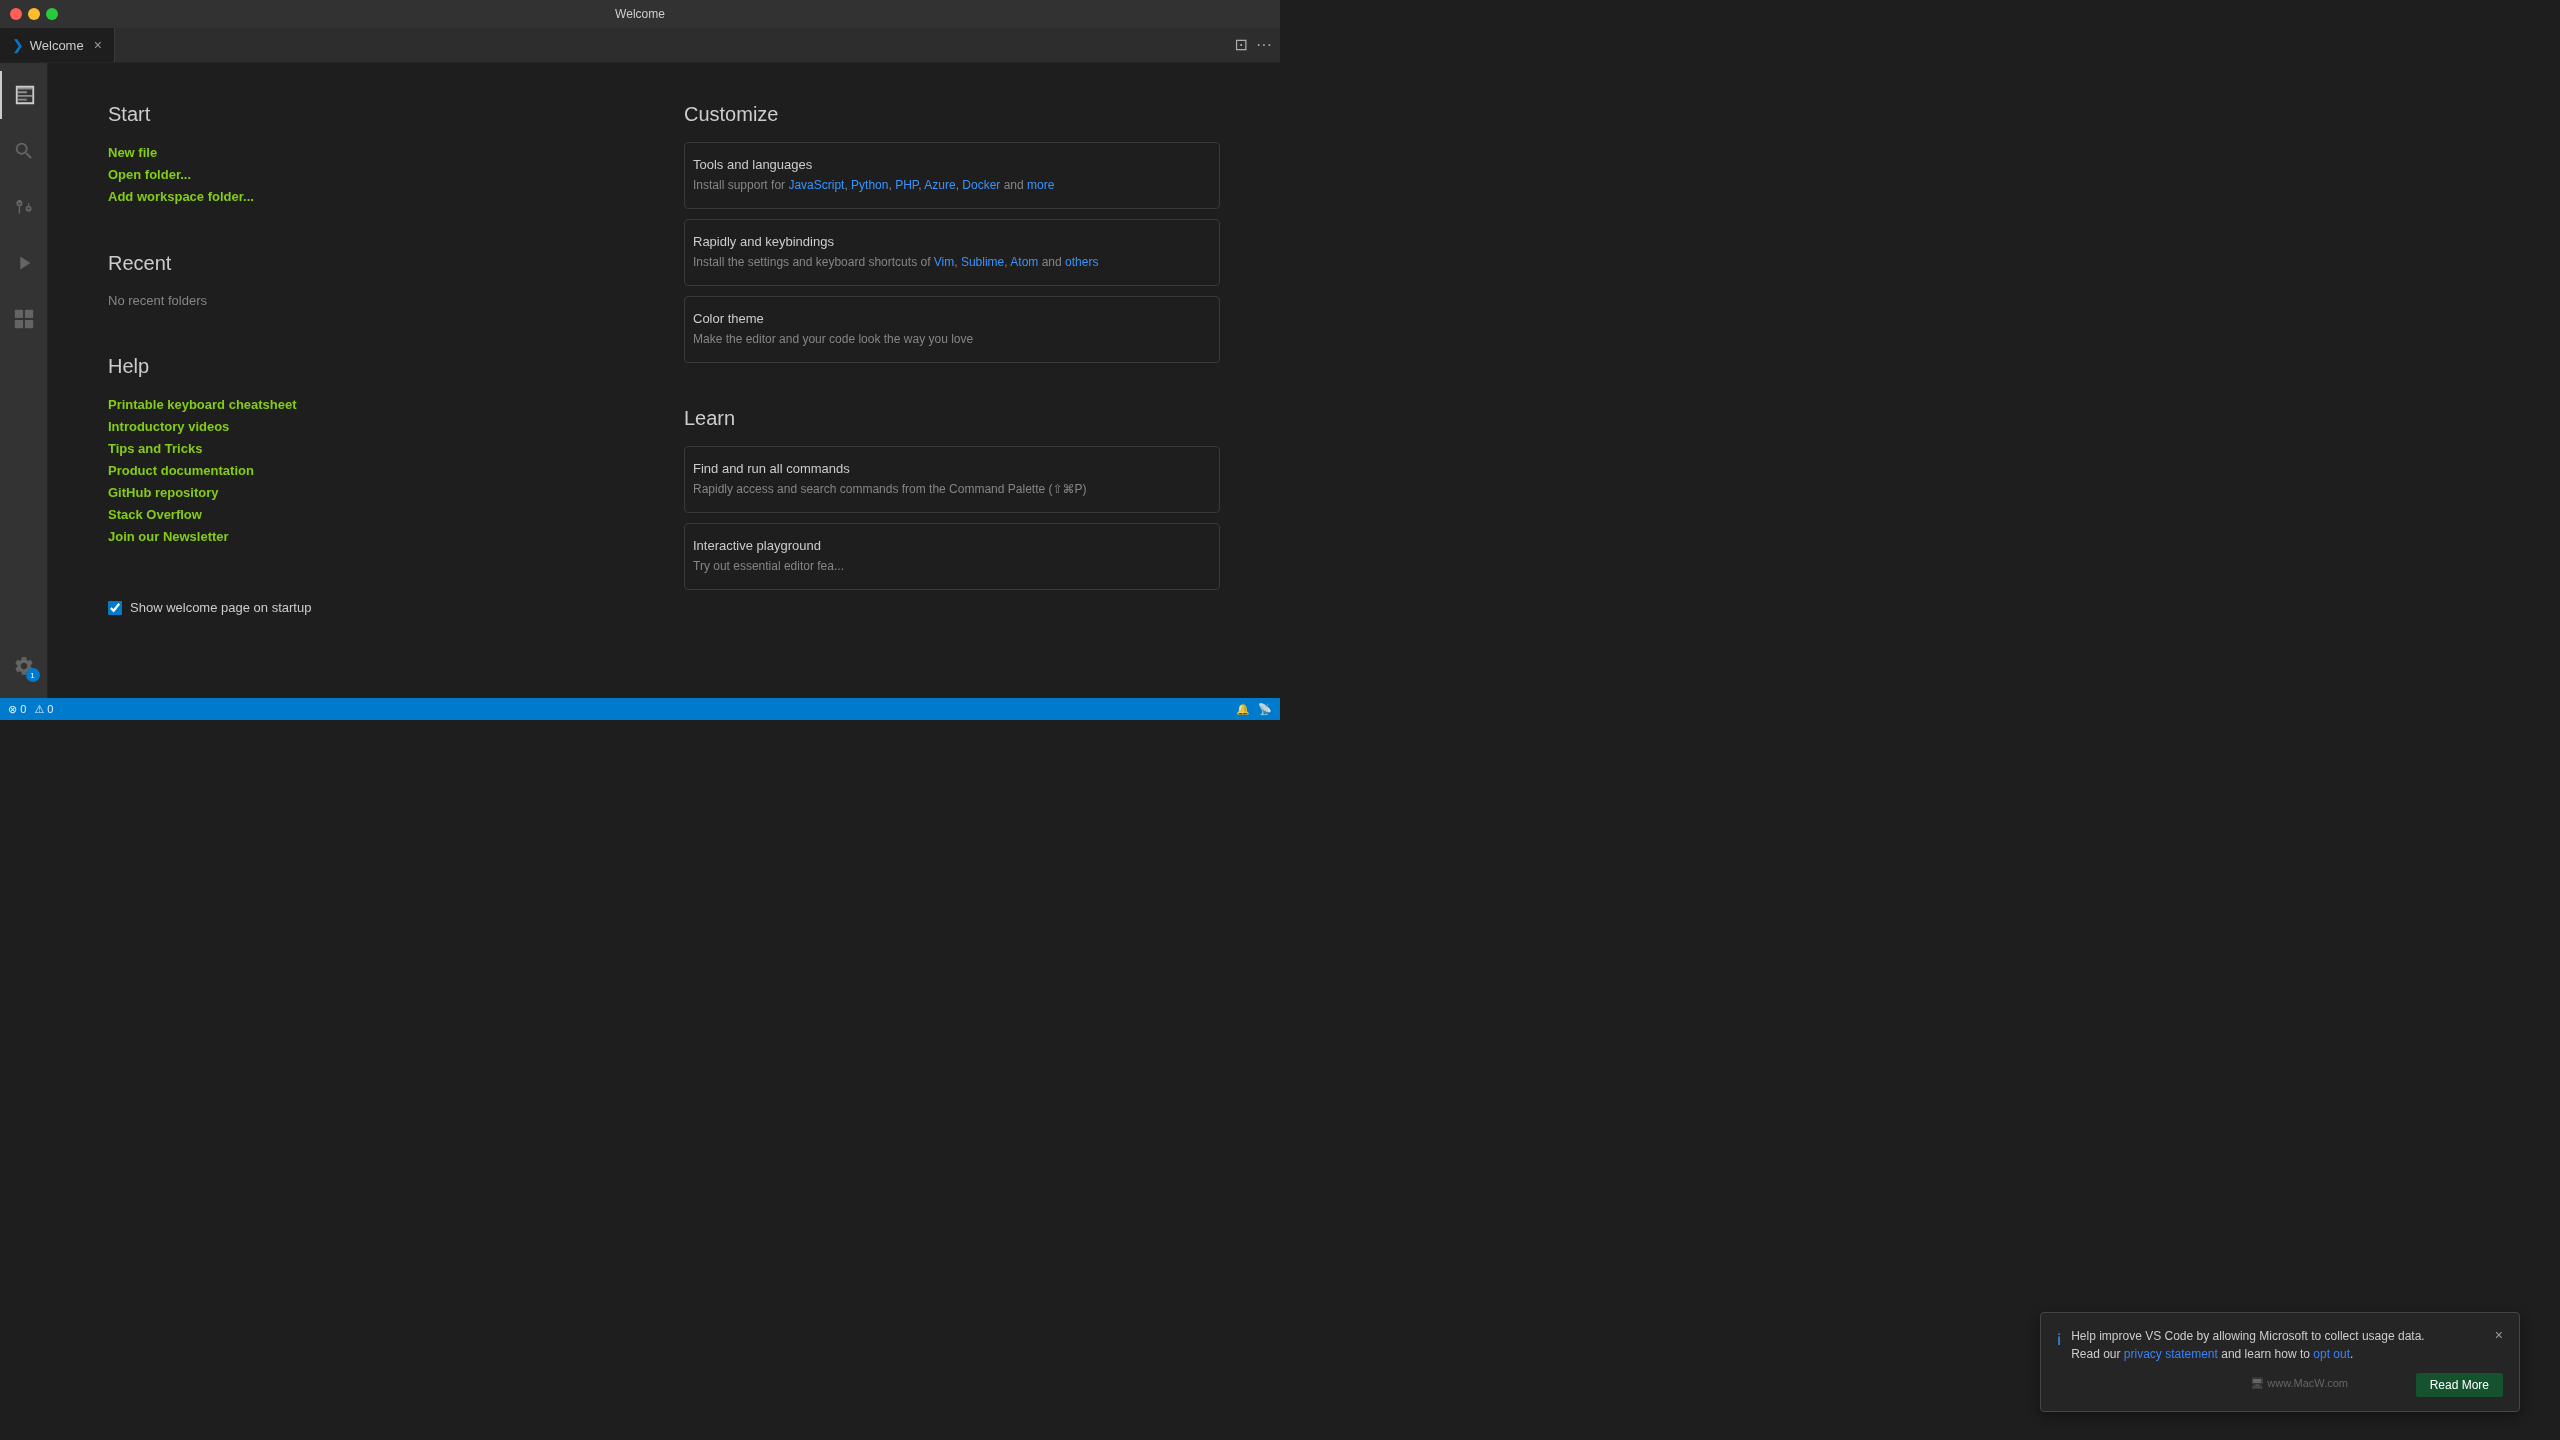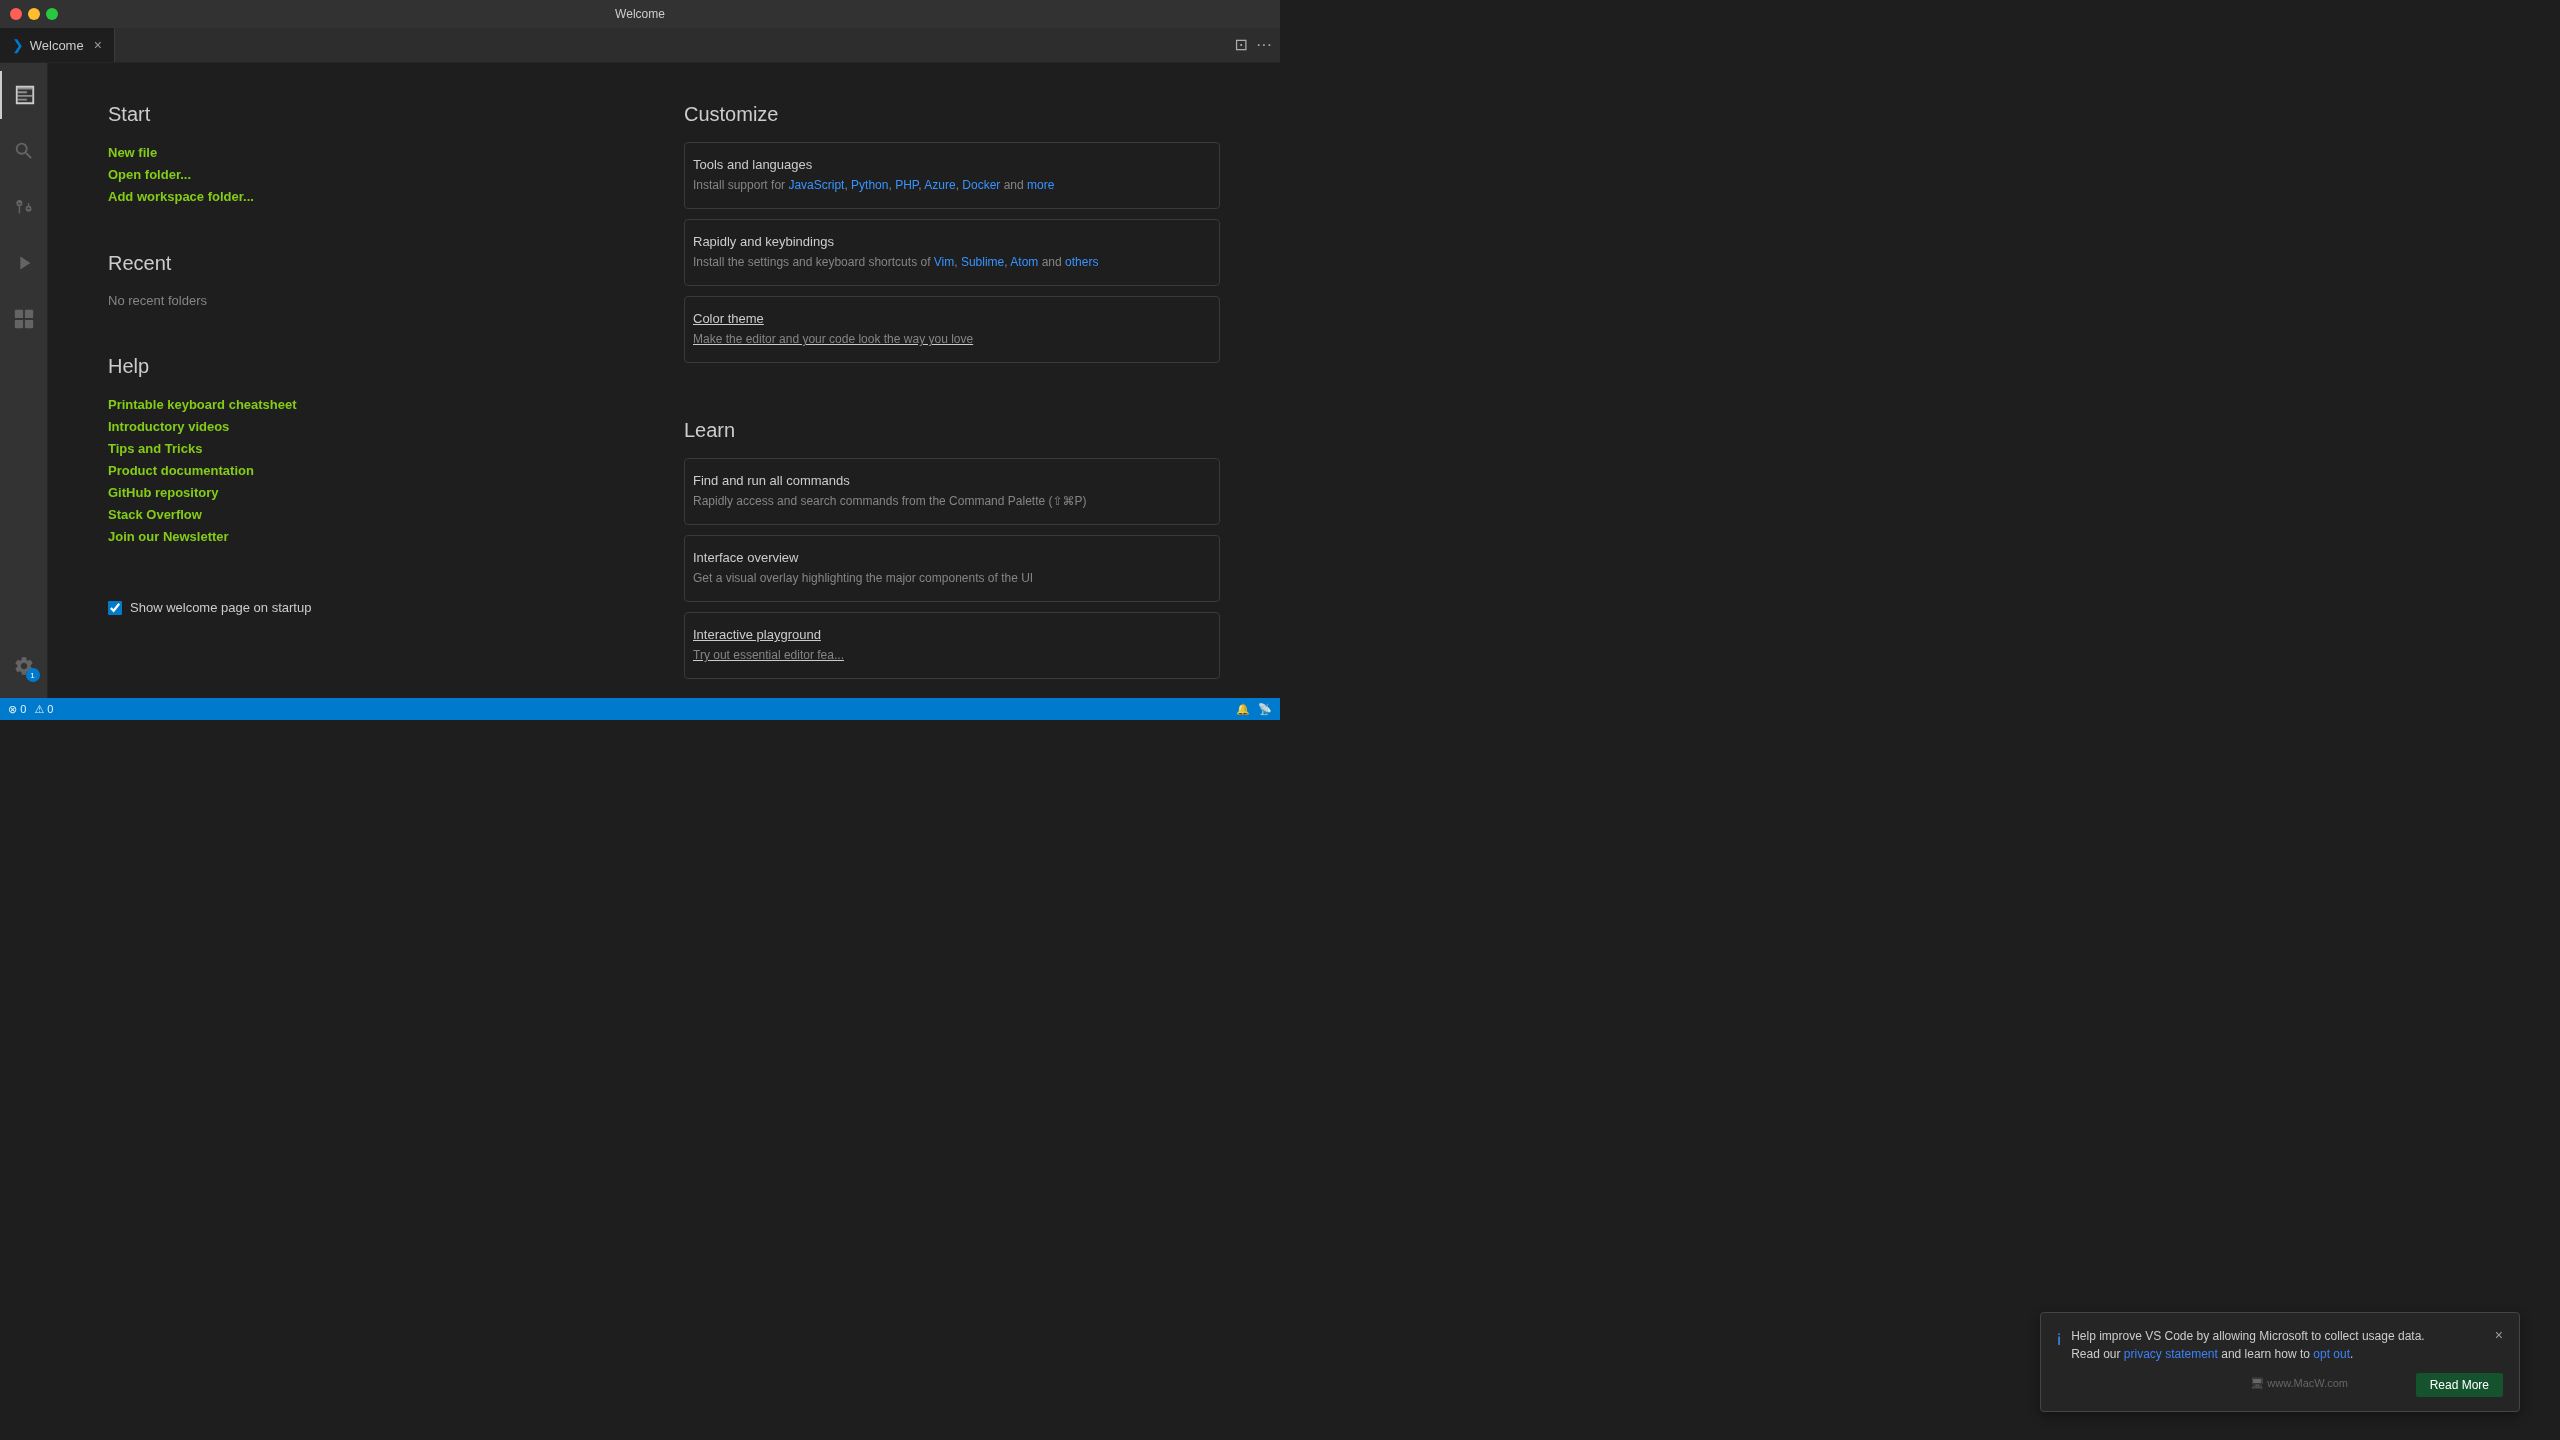--- a/index.html
+++ b/index.html
@@ -190,7 +190,7 @@
       margin-bottom: 10px;
       transition: background 0.1s;
     }
-    .card:last-child { margin-bottom: 12px; text-decoration: underline; }
+    .card:last-child { margin-bottom: 0; }
     .card-title {
       color: #cccccc;
       font-size: 13px;

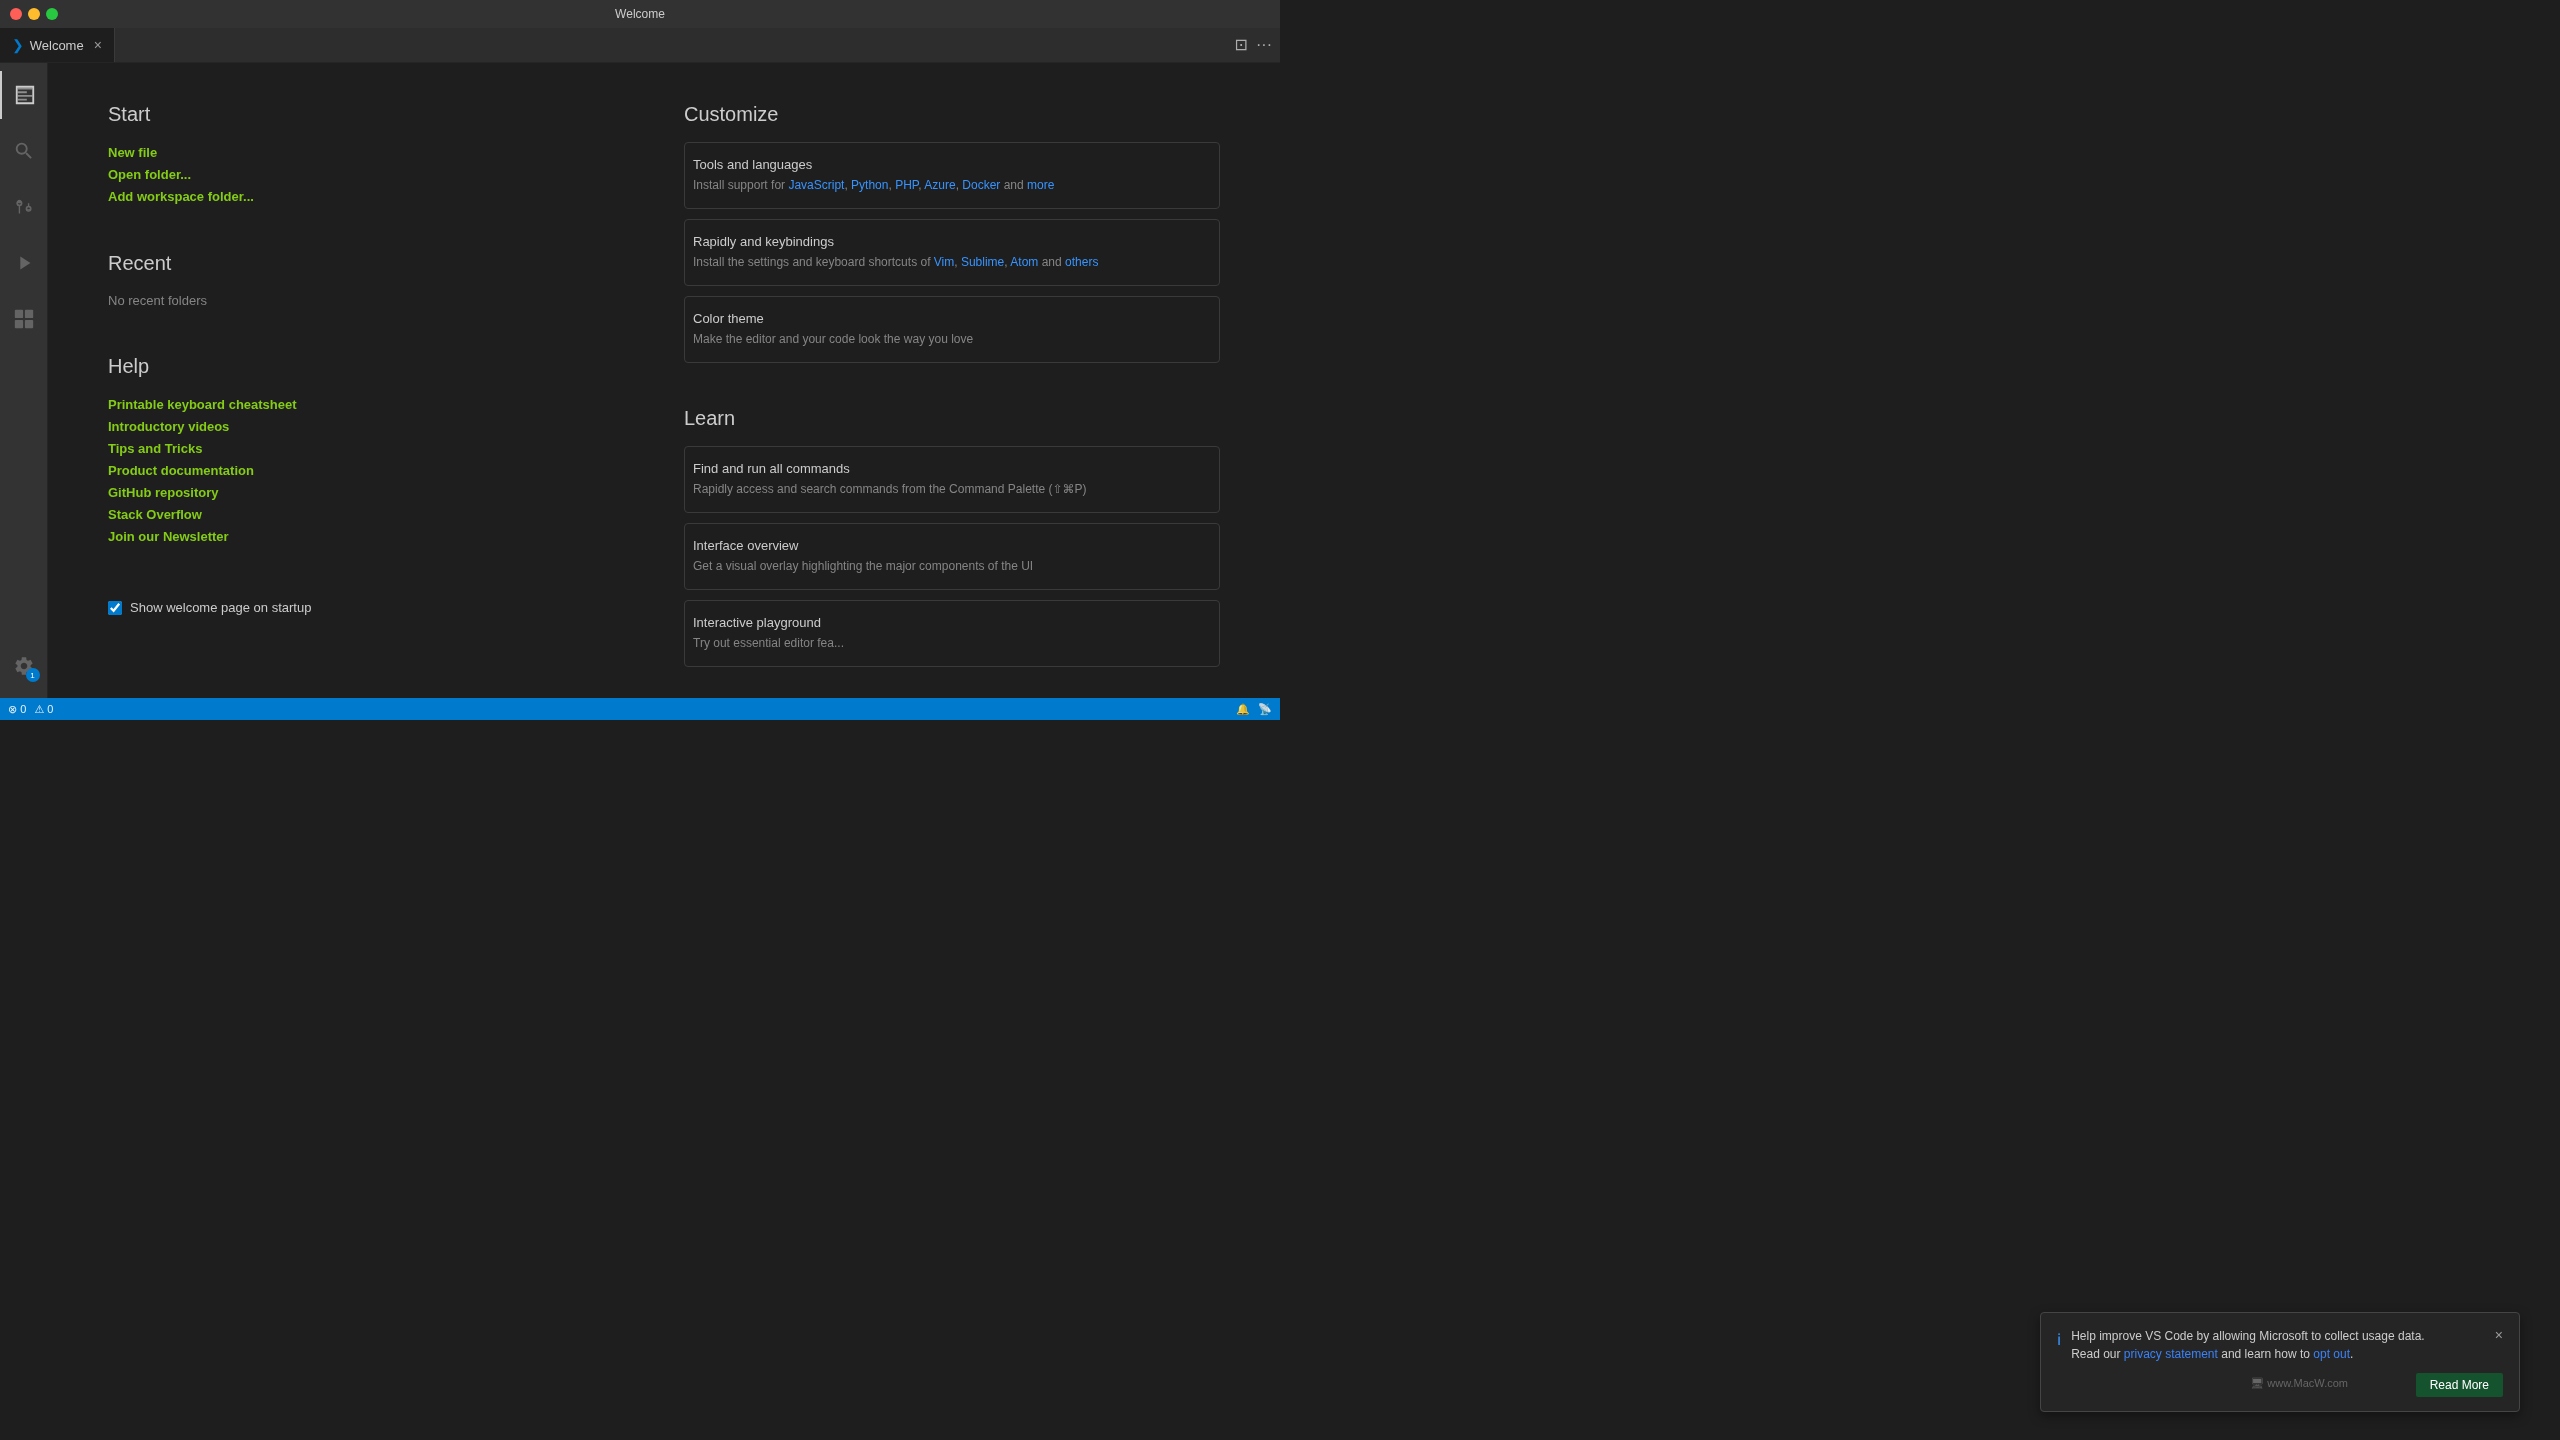--- a/index.html
+++ b/index.html
@@ -452,10 +452,6 @@
           <div class="card-desc">Rapidly access and search commands from the Command Palette (⇧⌘P)</div>
         </div>
 
-        <div class="card">
-          <div class="card-title">Interface overview</div>
-          <div class="card-desc">Get a visual overlay highlighting the major components of the UI</div>
-        </div>
 
         <div class="card">
           <div class="card-title">Interactive playground</div>

